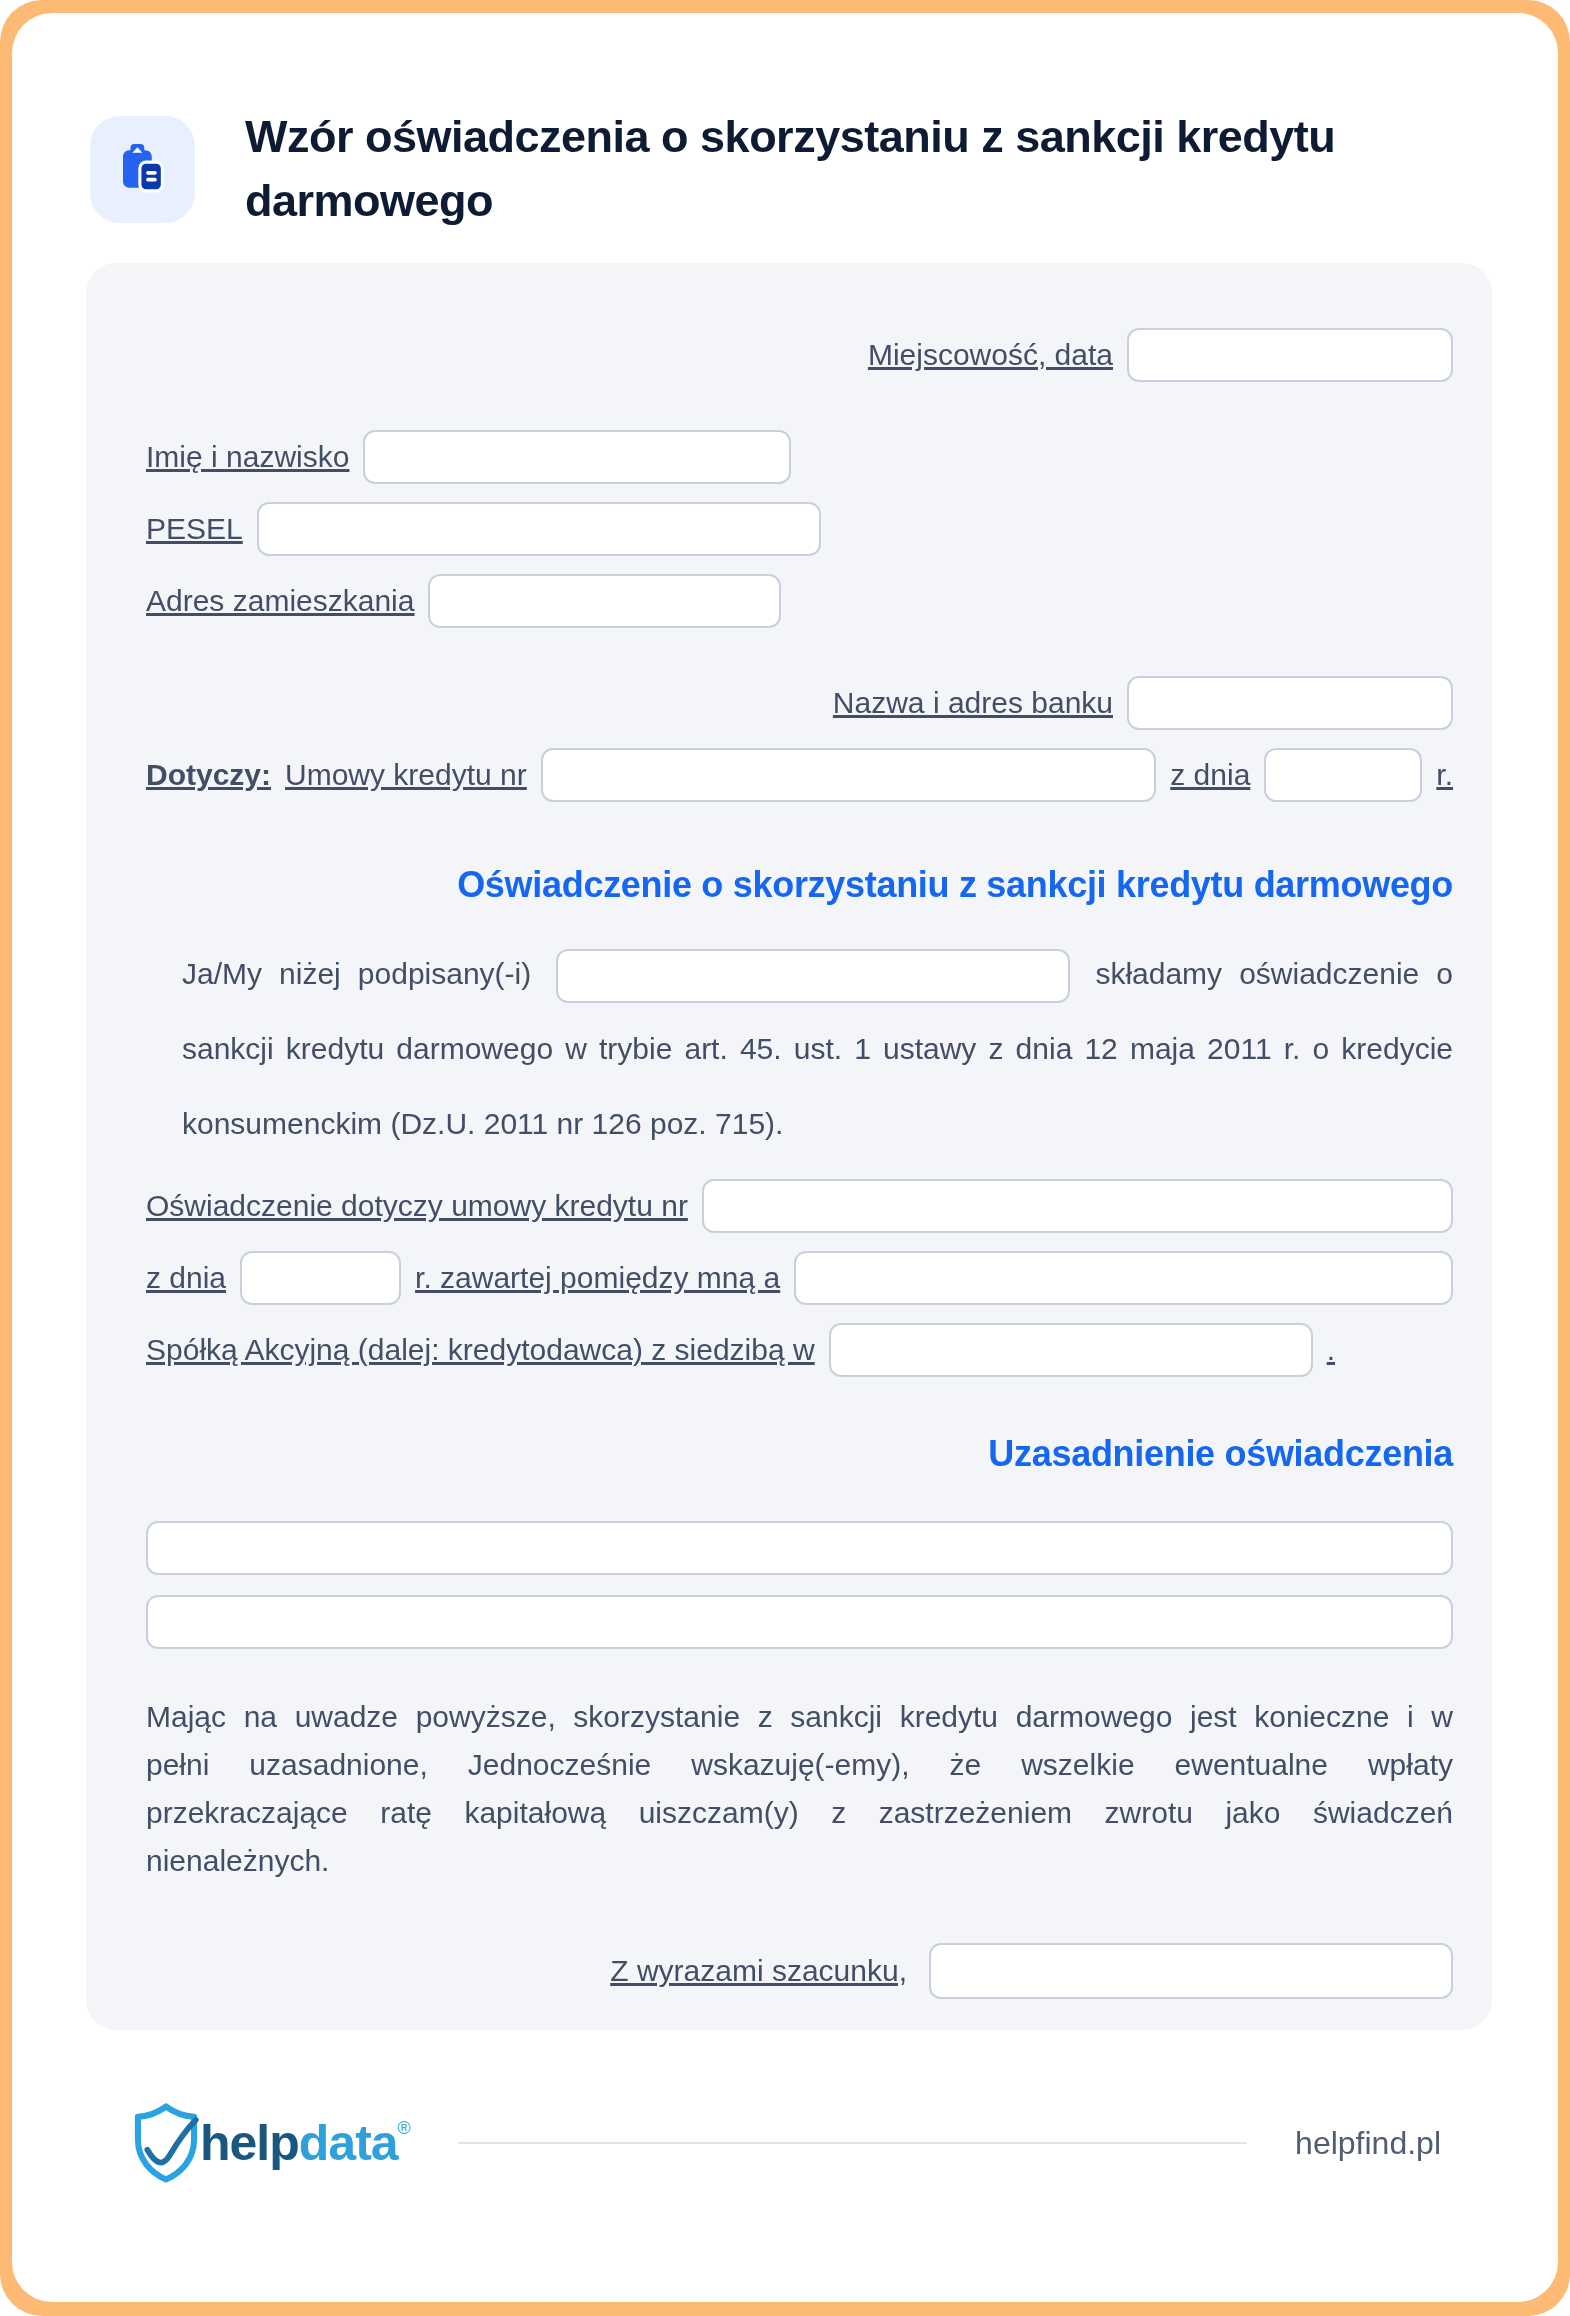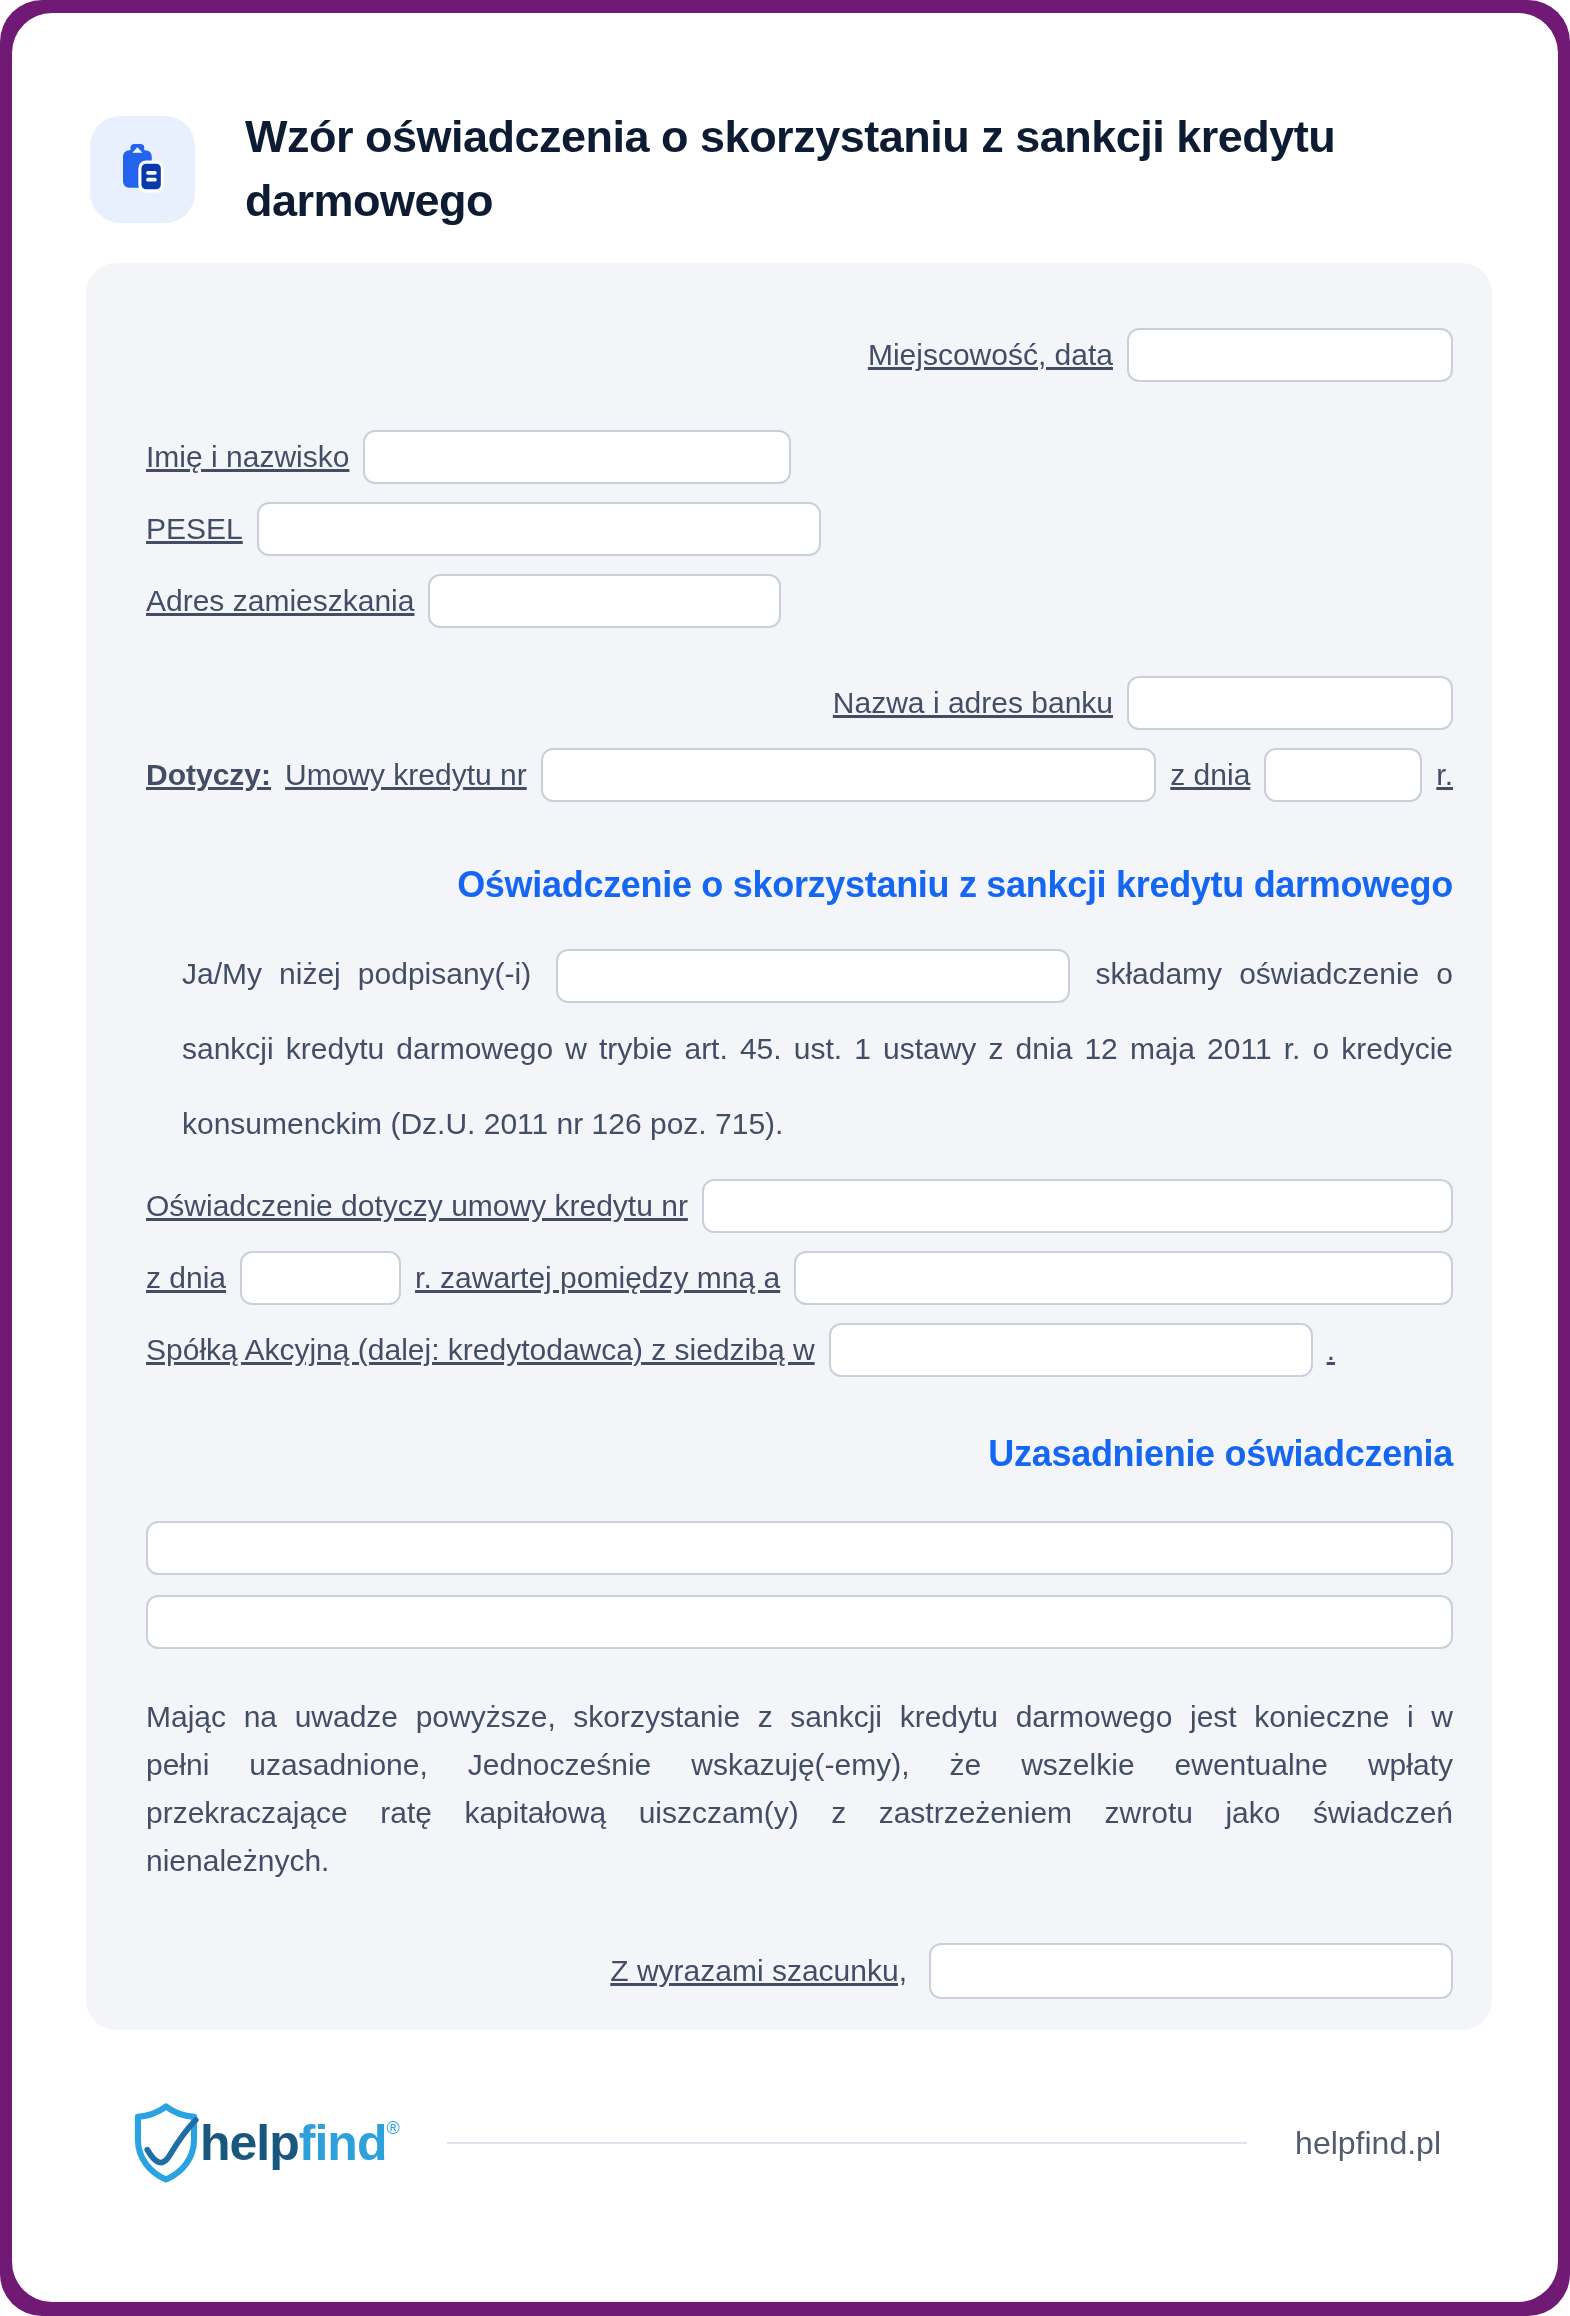--- a/index.html
+++ b/index.html
@@ -11,7 +11,7 @@
   .frame {
     width: 1570px;
     height: 2316px;
-    background: #701a75;
+    background: #fdba74;
     border-radius: 42px;
     position: relative;
     overflow: hidden;

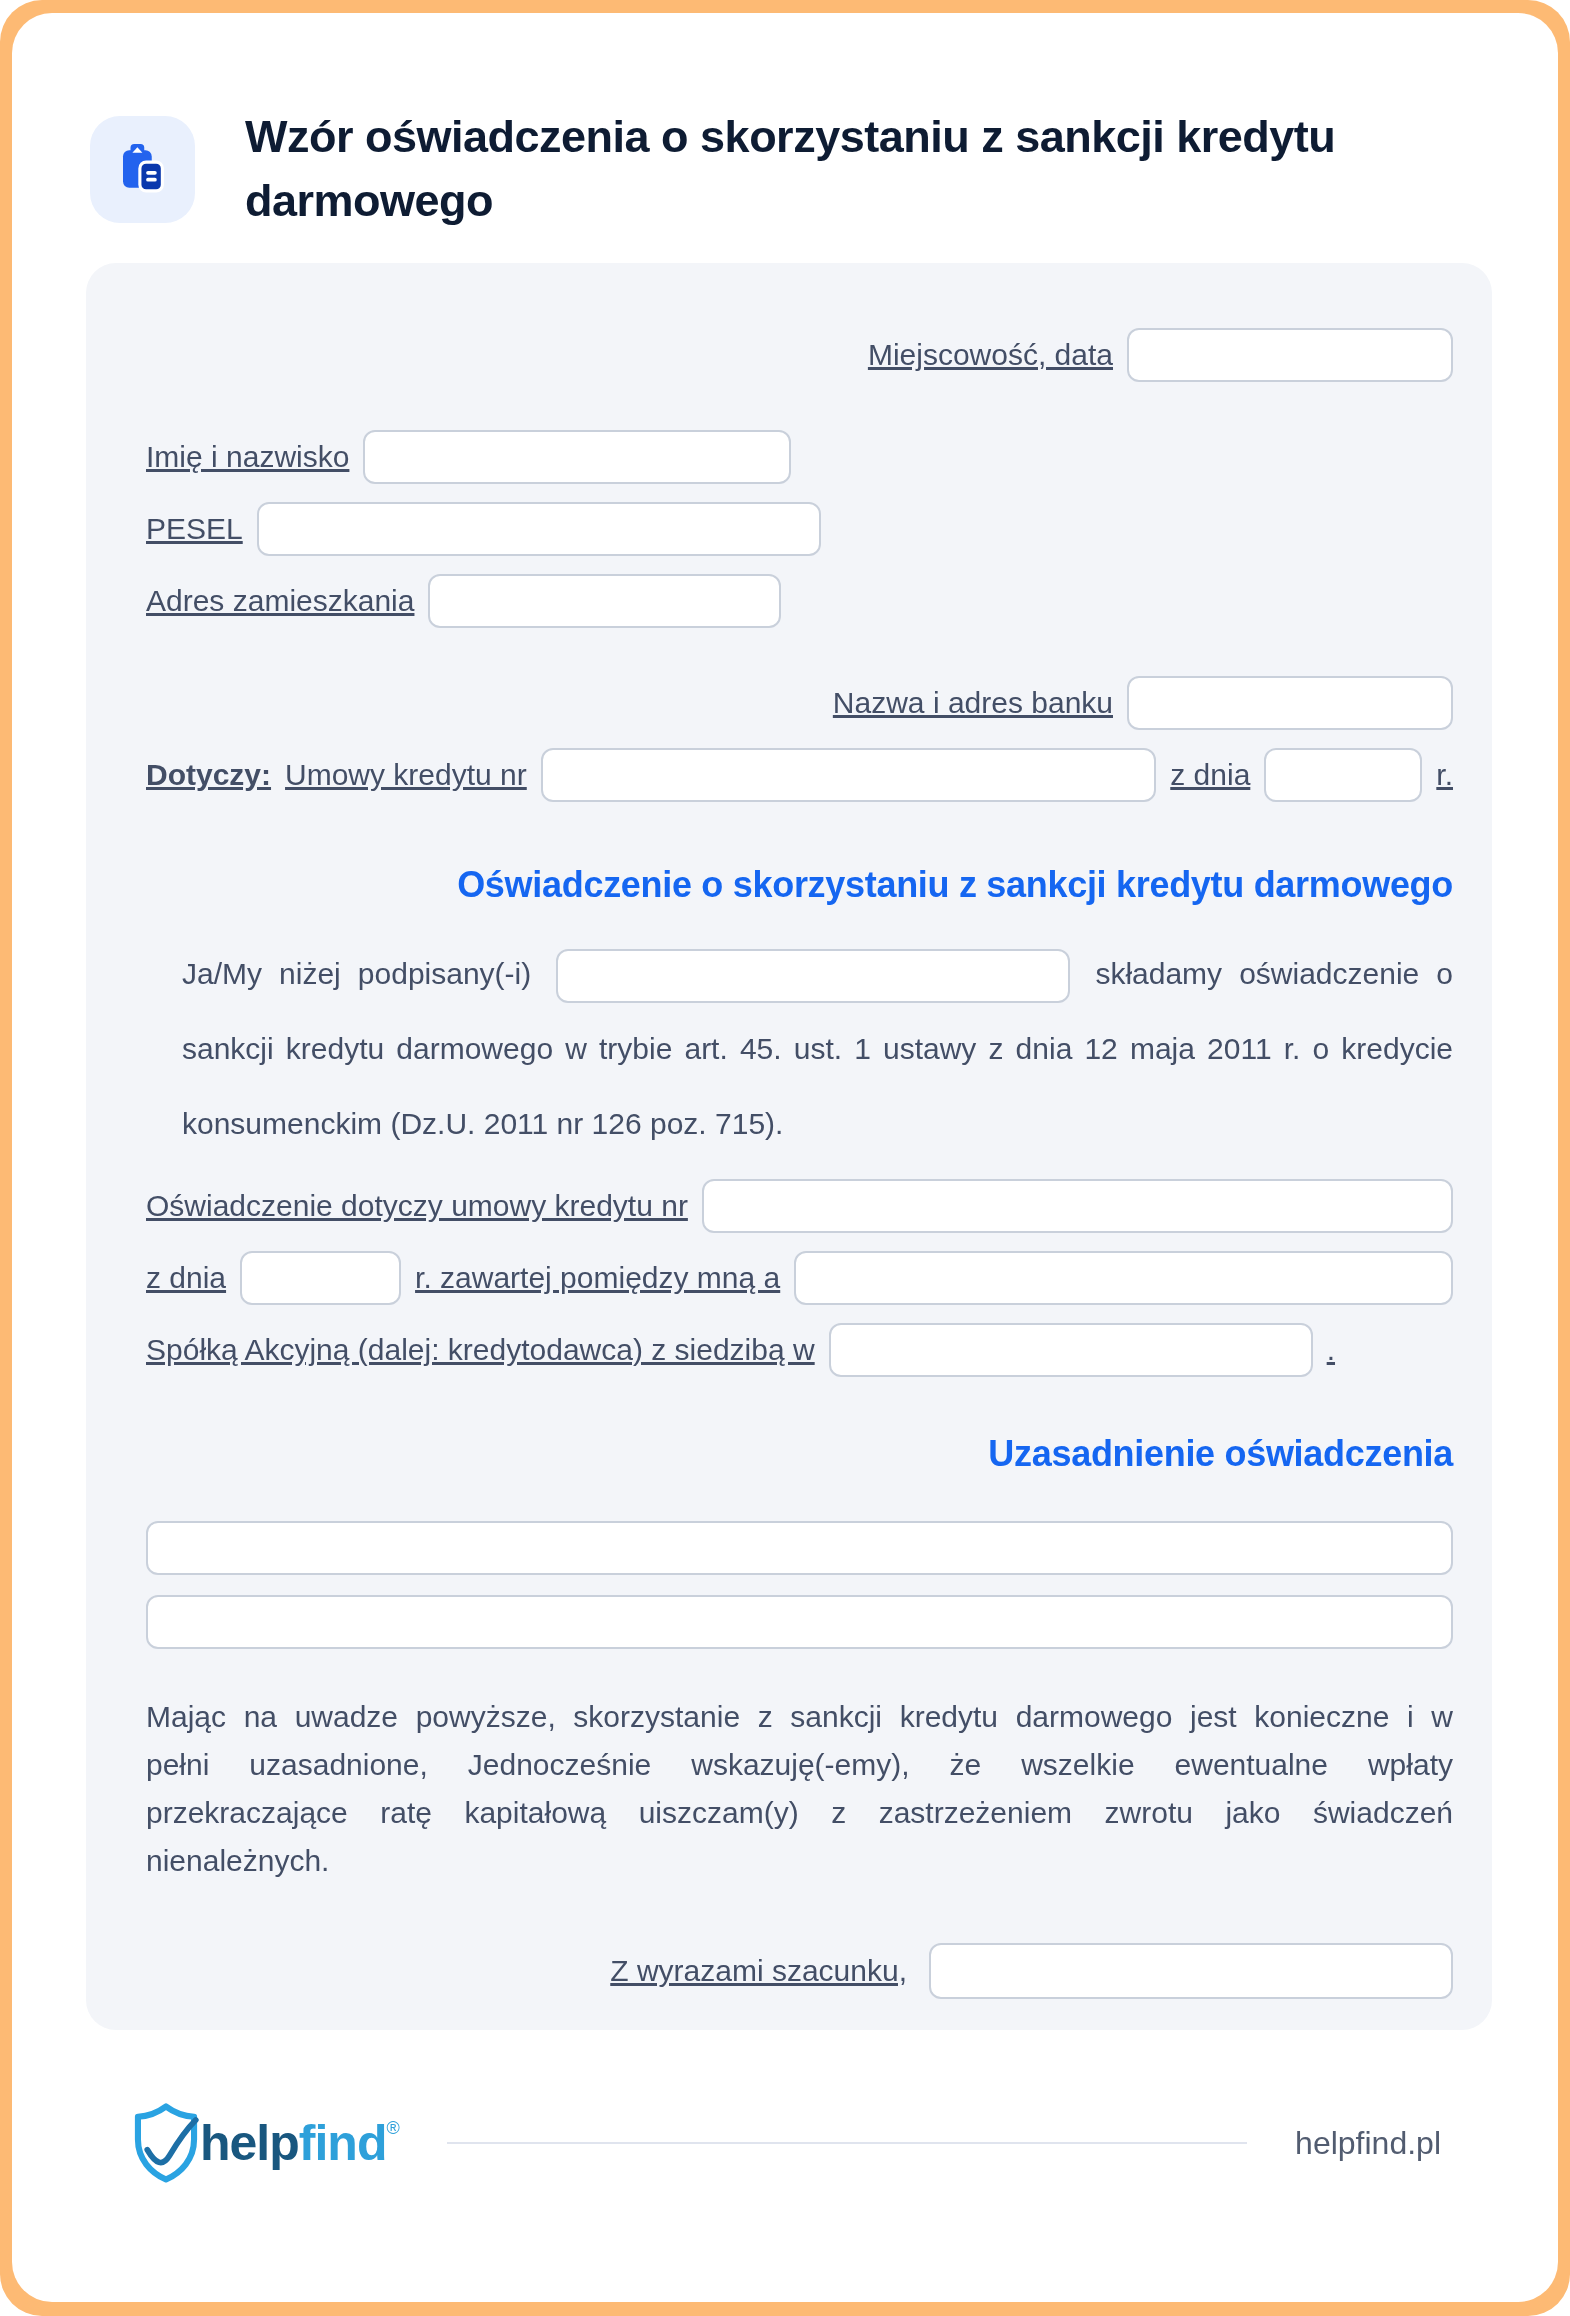--- a/index.html
+++ b/index.html
@@ -229,7 +229,7 @@
         </svg>
         <span class="wordmark">
           <span class="wm-help">help</span>
-          <span class="wm-find">find</span>
+          <span class="wm-find">data</span>
           <span class="wm-reg">®</span>
         </span>
       </div>

